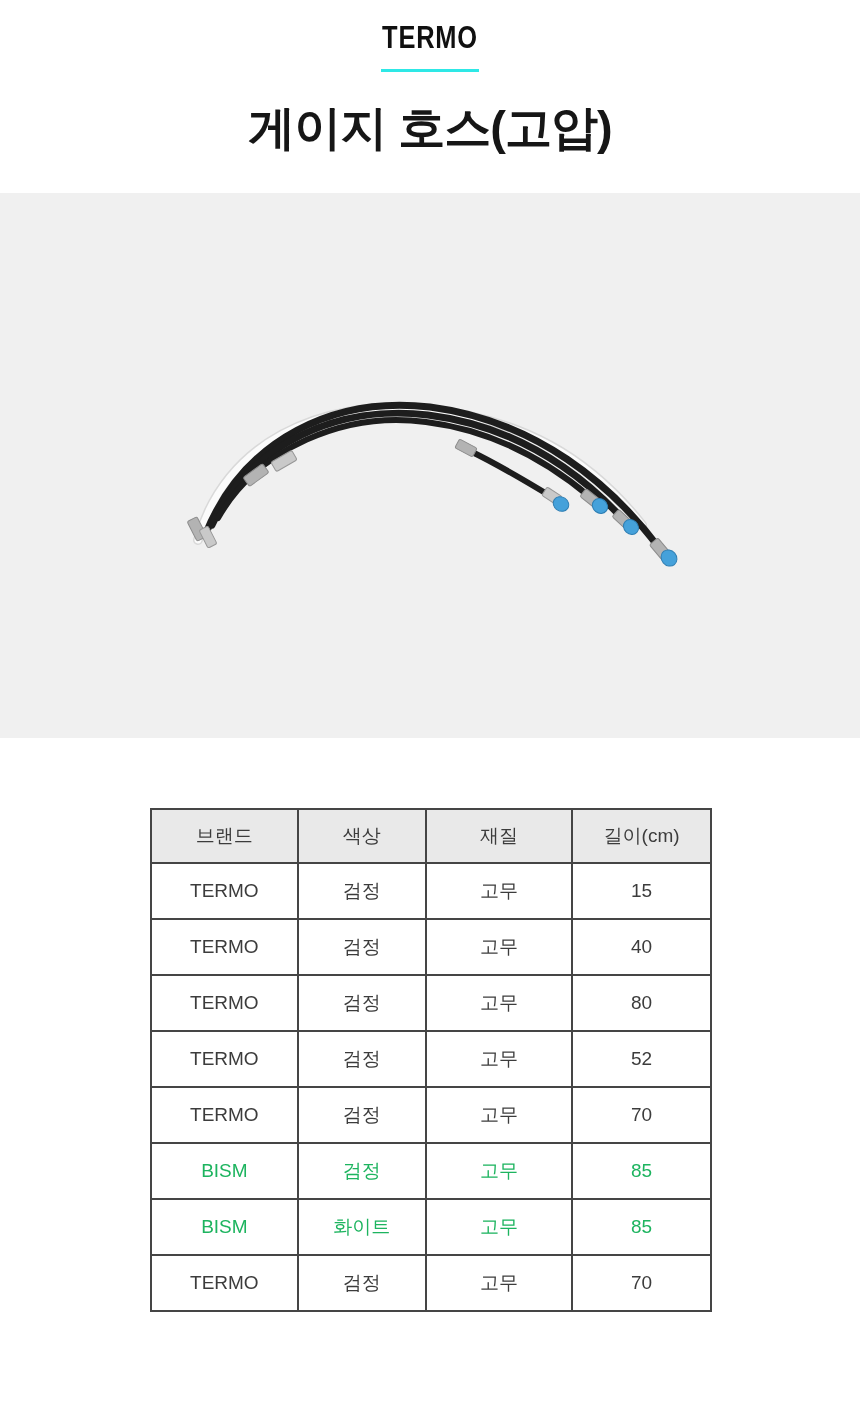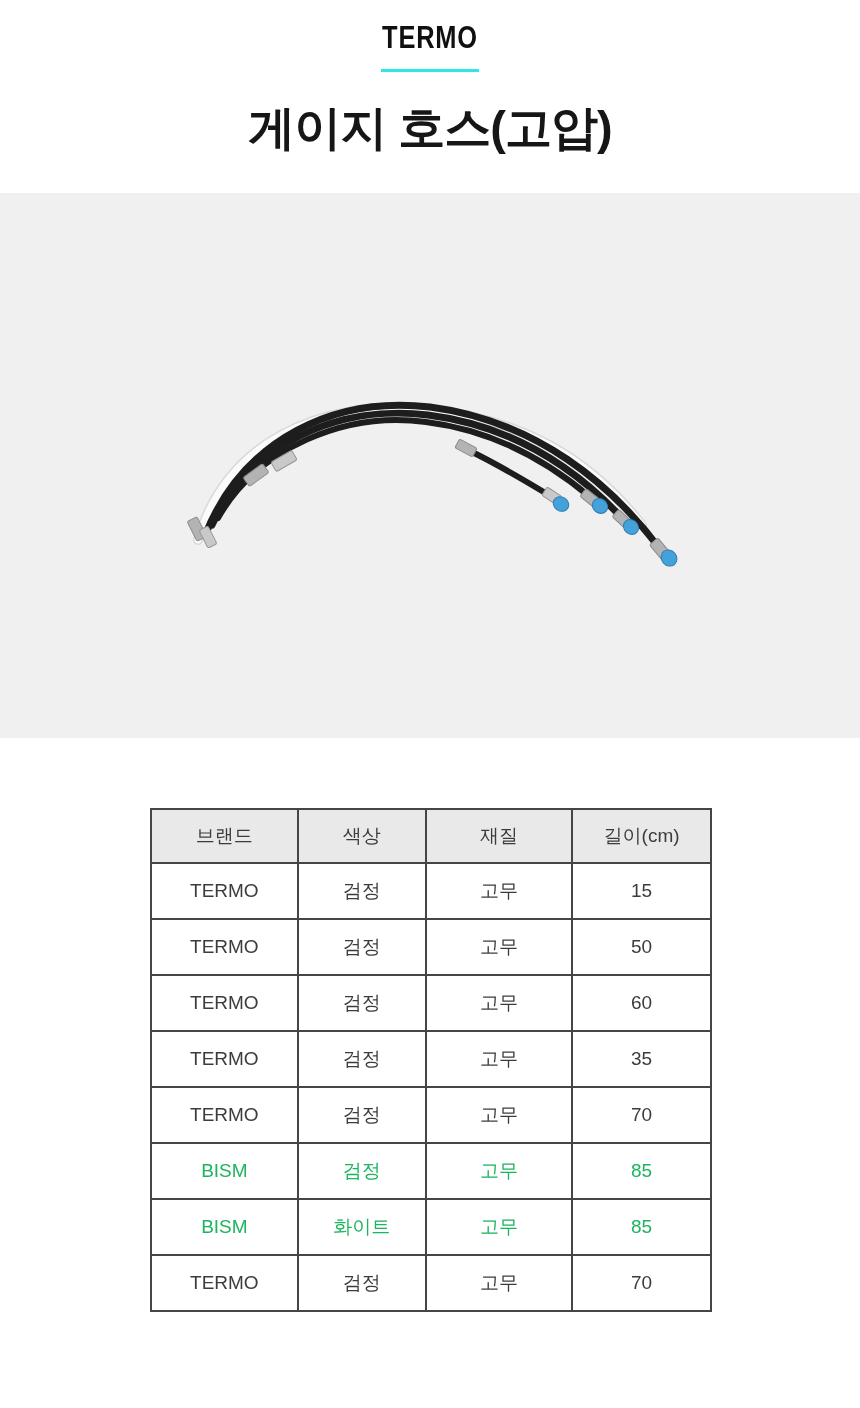--- a/index.html
+++ b/index.html
@@ -174,7 +174,7 @@
           <td>TERMO</td>
           <td>검정</td>
           <td>고무</td>
-          <td>50</td>
+          <td>40</td>
         </tr>
         <tr>
           <td>TERMO</td>

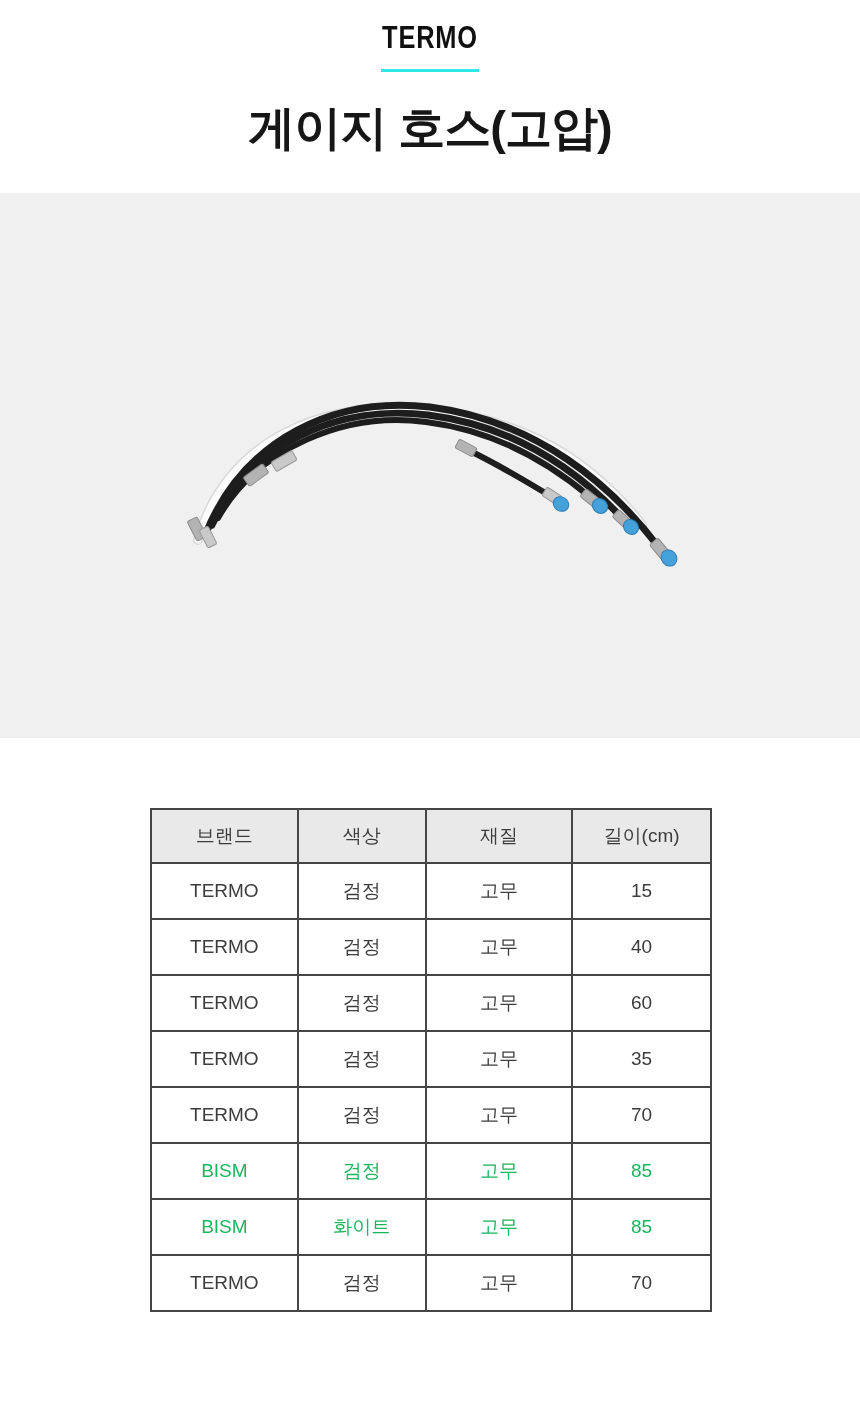--- a/index.html
+++ b/index.html
@@ -180,7 +180,7 @@
           <td>TERMO</td>
           <td>검정</td>
           <td>고무</td>
-          <td>60</td>
+          <td>80</td>
         </tr>
         <tr>
           <td>TERMO</td>

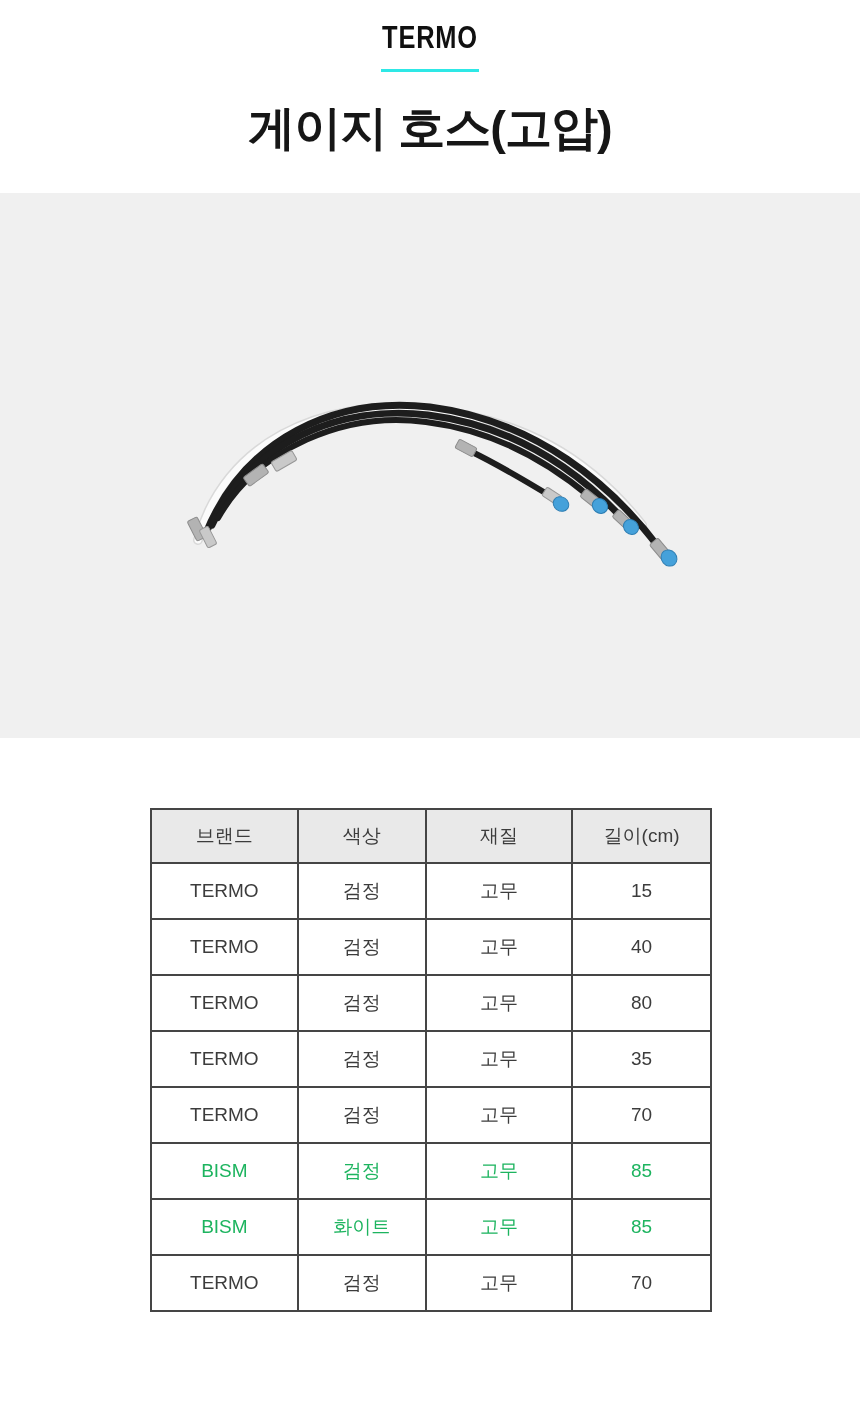--- a/index.html
+++ b/index.html
@@ -186,7 +186,7 @@
           <td>TERMO</td>
           <td>검정</td>
           <td>고무</td>
-          <td>35</td>
+          <td>52</td>
         </tr>
         <tr>
           <td>TERMO</td>

